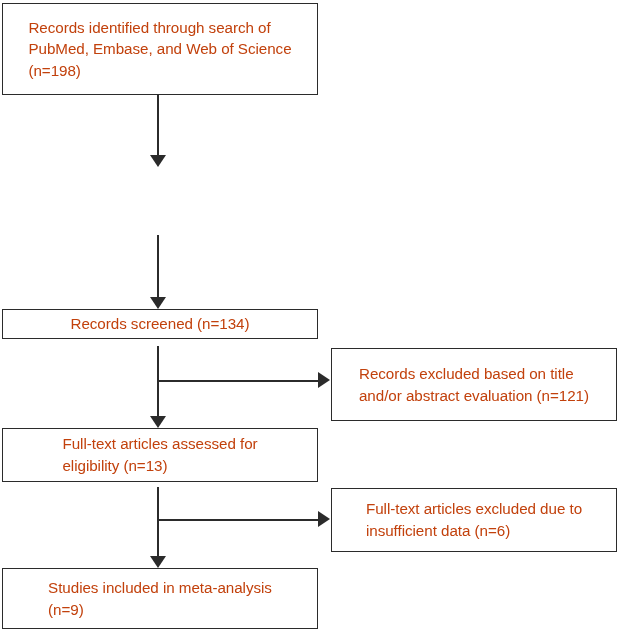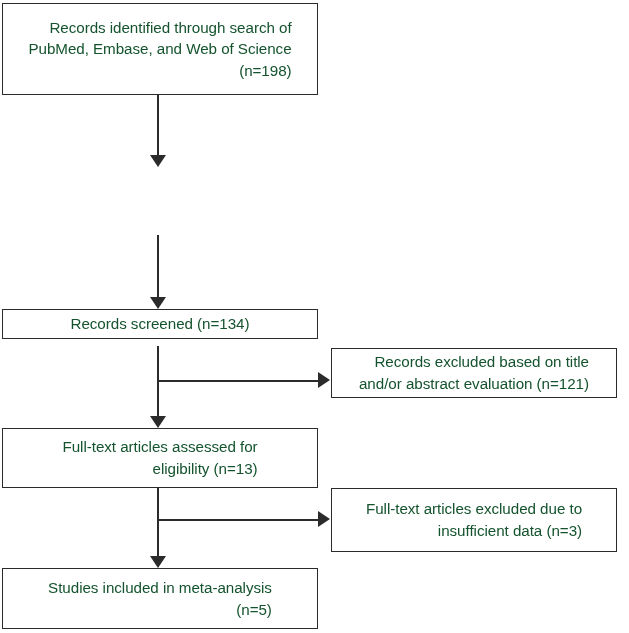--- a/index.html
+++ b/index.html
@@ -27,10 +27,10 @@
     display: flex;
     align-items: center;
     justify-content: center;
-    text-align: right;
+    text-align: left;
     font-size: 15.2px;
     line-height: 1.42;
-    color: #14532d;
+    color: #c2410c;
     padding: 14px 6px;
     white-space: pre-line;
     letter-spacing: -0.05px;

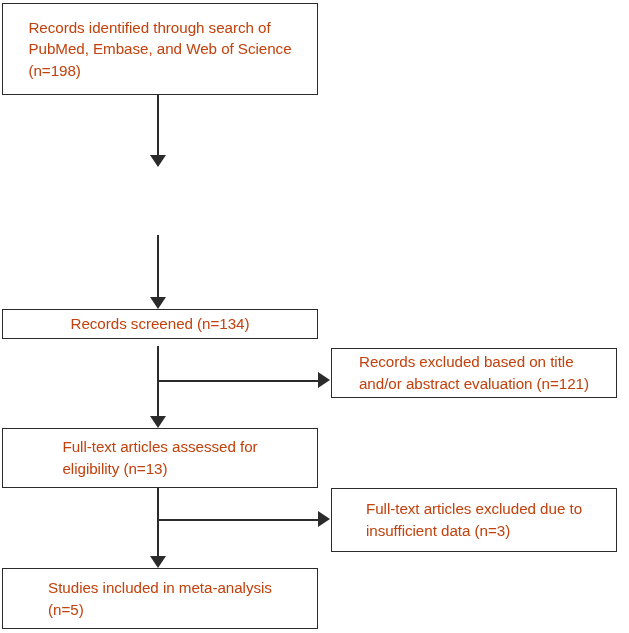--- a/index.html
+++ b/index.html
@@ -45,7 +45,7 @@
   #box-fulltext    { top: 428px; height: 60px; }
   #box-included    { top: 568px; height: 61px; }
 
-  #box-excluded-title   { top: 348px; height: 50px; }
+  #box-excluded-title   { top: 348px; height: 73px; }
   #box-excluded-data    { top: 488px; height: 64px; }
 
   

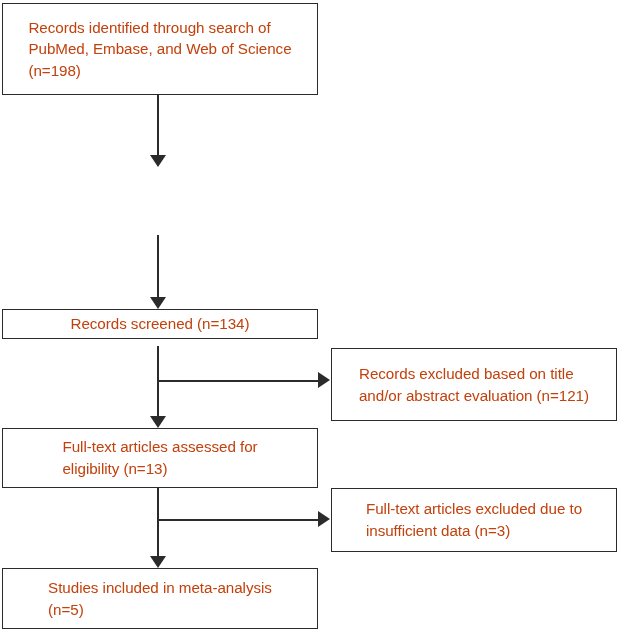--- a/index.html
+++ b/index.html
@@ -42,7 +42,7 @@
   #box-identified  { top: 3px;   height: 92px; }
   #box-duplicates  { top: 167px; height: 69px; }
   #box-screened    { top: 309px; height: 26px; }
-  #box-fulltext    { top: 428px; height: 60px; }
+  #box-fulltext    { top: 428px; height: 54px; }
   #box-included    { top: 568px; height: 61px; }
 
   #box-excluded-title   { top: 348px; height: 73px; }

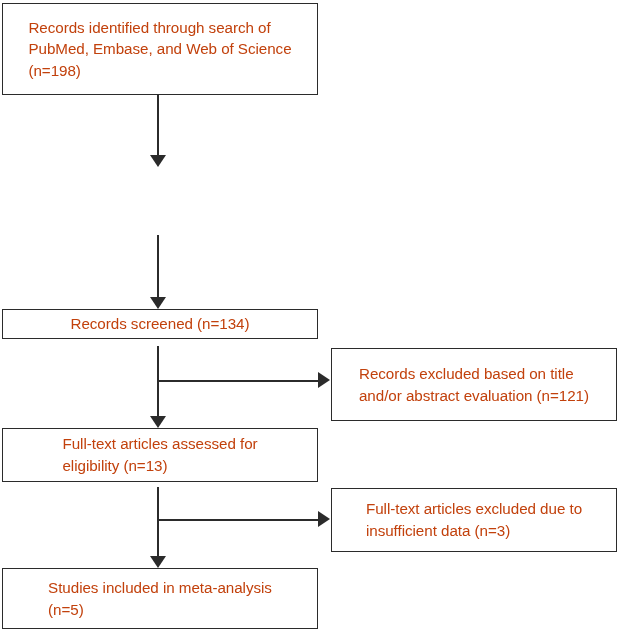--- a/index.html
+++ b/index.html
@@ -118,7 +118,7 @@
 and/or abstract evaluation (n=121)</div>
 
   <div class="node side" id="box-excluded-data">Full-text articles excluded due to
-insufficient data (n=3)</div>
+insufficient data (n=6)</div>
 
   <div class="vline" id="v1"></div>
   <div class="arrow-down" id="a1"></div>

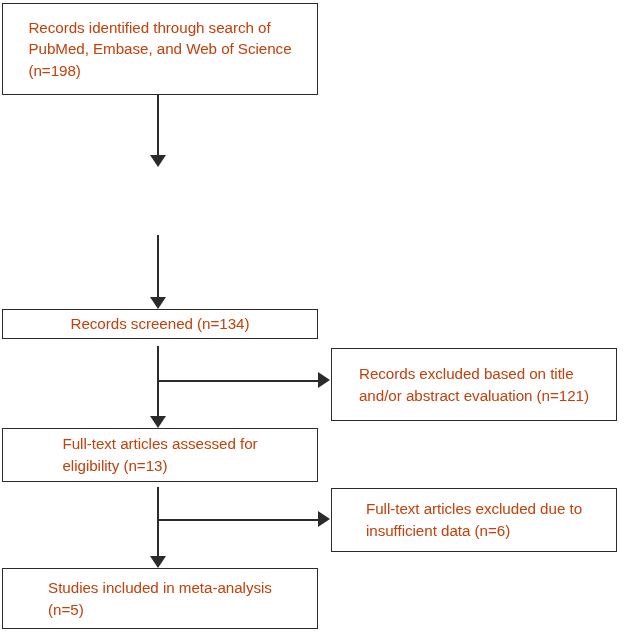--- a/index.html
+++ b/index.html
@@ -112,7 +112,7 @@
 eligibility (n=13)</div>
 
   <div class="node main" id="box-included">Studies included in meta-analysis
-(n=5)</div>
+(n=9)</div>
 
   <div class="node side" id="box-excluded-title">Records excluded based on title
 and/or abstract evaluation (n=121)</div>

